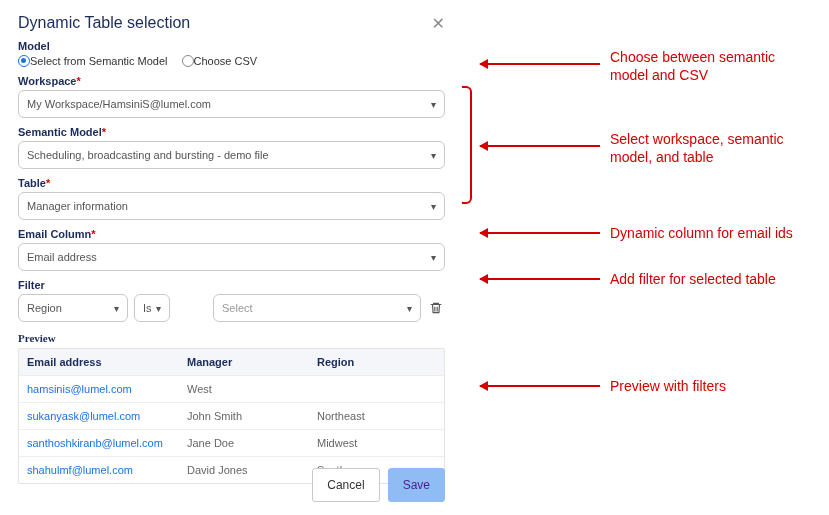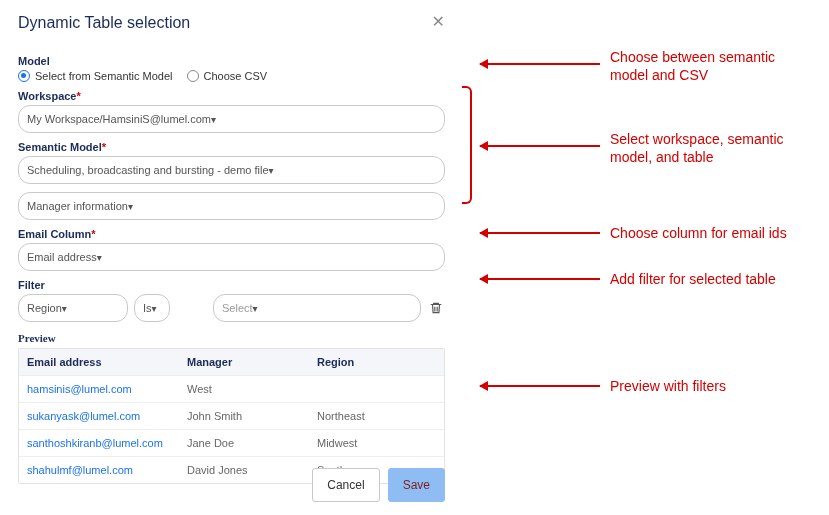--- a/index.html
+++ b/index.html
@@ -25,8 +25,8 @@
   .dlg-header {
     display: flex;
     justify-content: space-between;
-    align-items: flex-start;
-    margin-bottom: 23px;
+    align-items: flex-end;
+    margin-bottom: 8px;
   }
   .dlg-title {
     font-size: 16px;

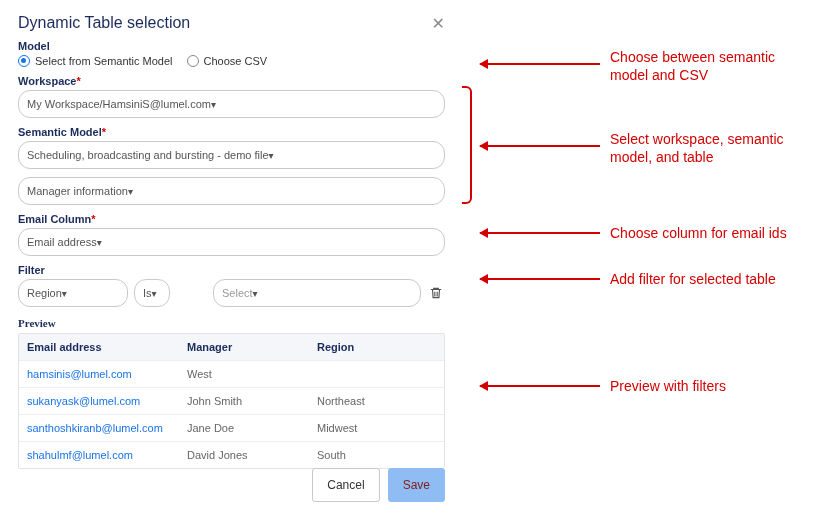--- a/index.html
+++ b/index.html
@@ -54,7 +54,7 @@
     font-size: 11px;
     color: #333;
   }
-  .radio-opt { display: flex; align-items: flex-start; gap: 5px; }
+  .radio-opt { display: flex; align-items: flex-start; }
   .radio {
     width: 12px; height: 12px; border-radius: 50%;
     border: 1.5px solid #888; position: relative; flex-shrink: 0;

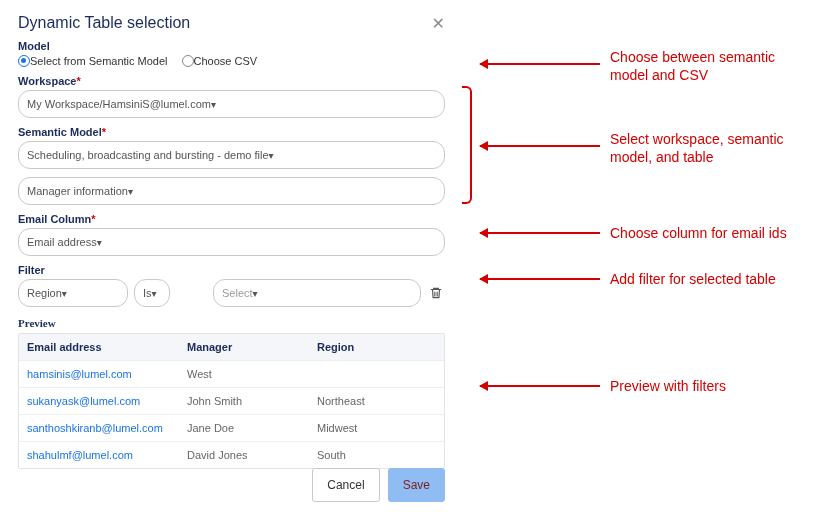--- a/index.html
+++ b/index.html
@@ -66,11 +66,11 @@
   }
   .select {
     border: 1px solid #c9c9c9;
-    border-radius: 12px;
+    border-radius: 6px;
     height: 28px;
     display: flex;
     align-items: center;
-    justify-content: flex-start;
+    justify-content: space-between;
     padding: 0 8px;
     font-size: 11px;
     color: #555;

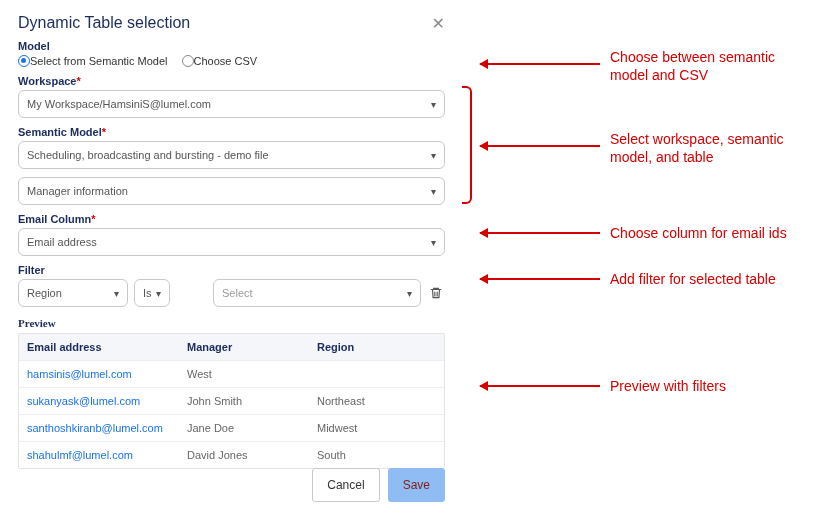--- a/index.html
+++ b/index.html
@@ -214,6 +214,7 @@
   </div>
 
   <div class="group">
+    <div class="field-label"><span>Table</span><span class="req">*</span></div>
     <div class="select">
       <span>Manager information</span>
       <span class="chev">▾</span>

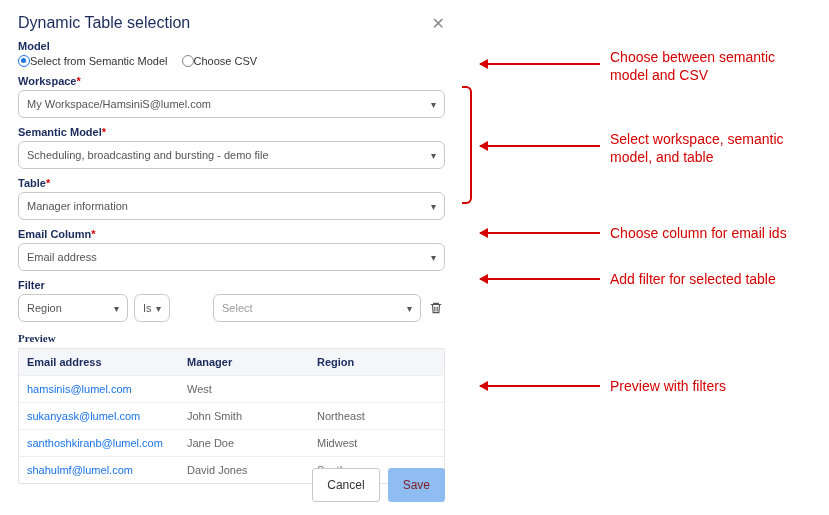--- a/index.html
+++ b/index.html
@@ -296,7 +296,7 @@
 model, and table</div>
 
 <div class="arrow" style="left:480px; top:232px; width:120px;"></div>
-<div class="annot" style="left:610px; top:224px;">Choose column for email ids</div>
+<div class="annot" style="left:610px; top:224px;">Dynamic column for email ids</div>
 
 <div class="arrow" style="left:480px; top:278px; width:120px;"></div>
 <div class="annot" style="left:610px; top:270px;">Add filter for selected table</div>

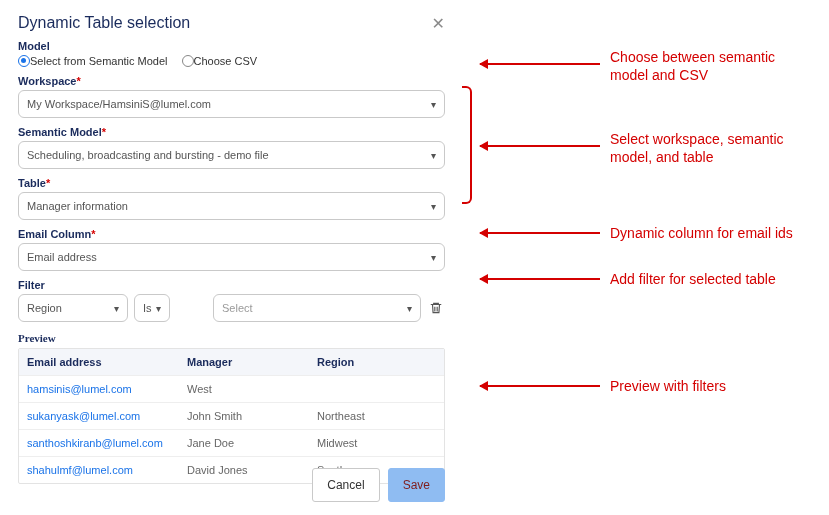--- a/index.html
+++ b/index.html
@@ -141,7 +141,7 @@
     cursor: pointer;
   }
   .btn-cancel { background: #fff; border: 1px solid #c9c9c9; color: #333; }
-  .btn-save { background: #8fbcf2; border: 1px solid #8fbcf2; color: #7f1d1d; }
+  .btn-save { background: #8fbcf2; border: 1px solid #8fbcf2; color: #4c1d95; }
 
   
   .annot {

